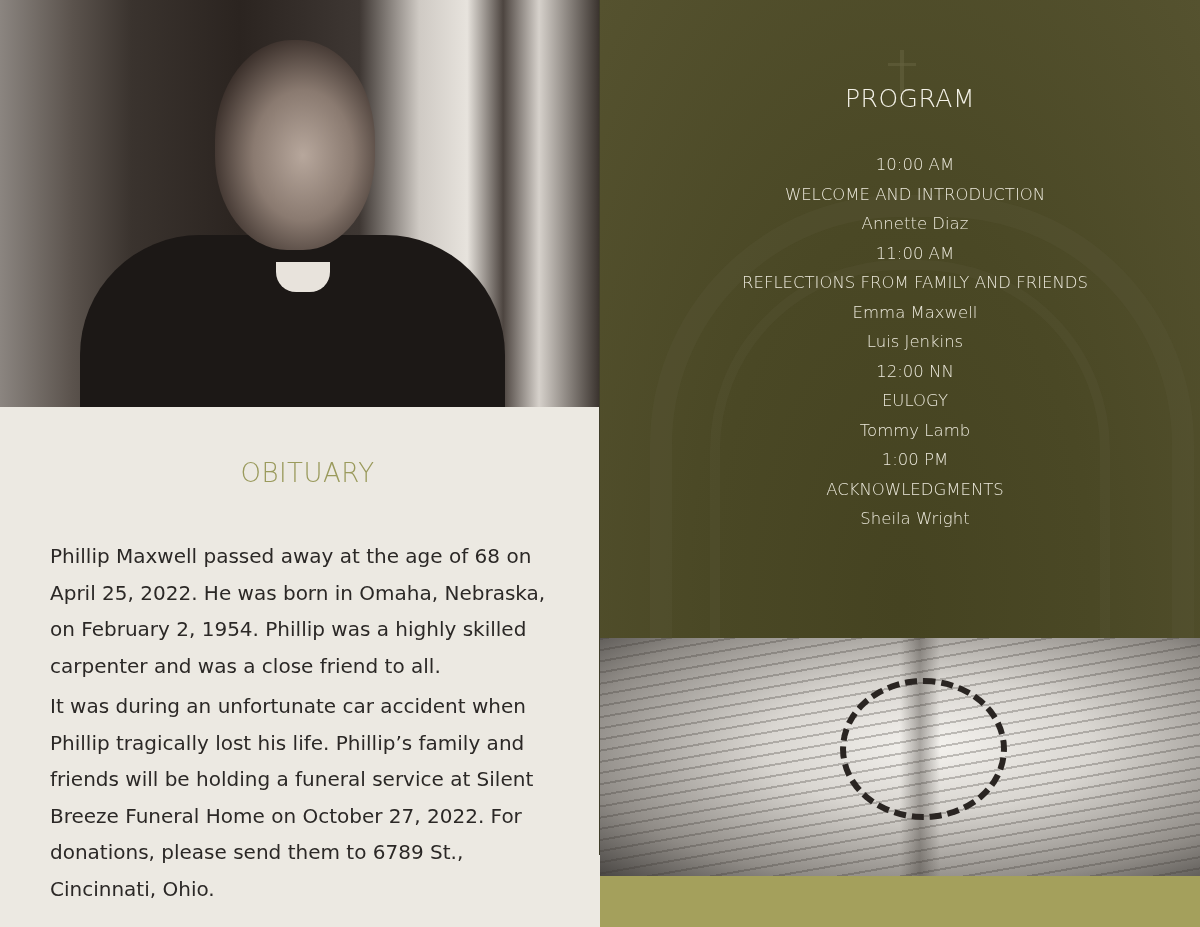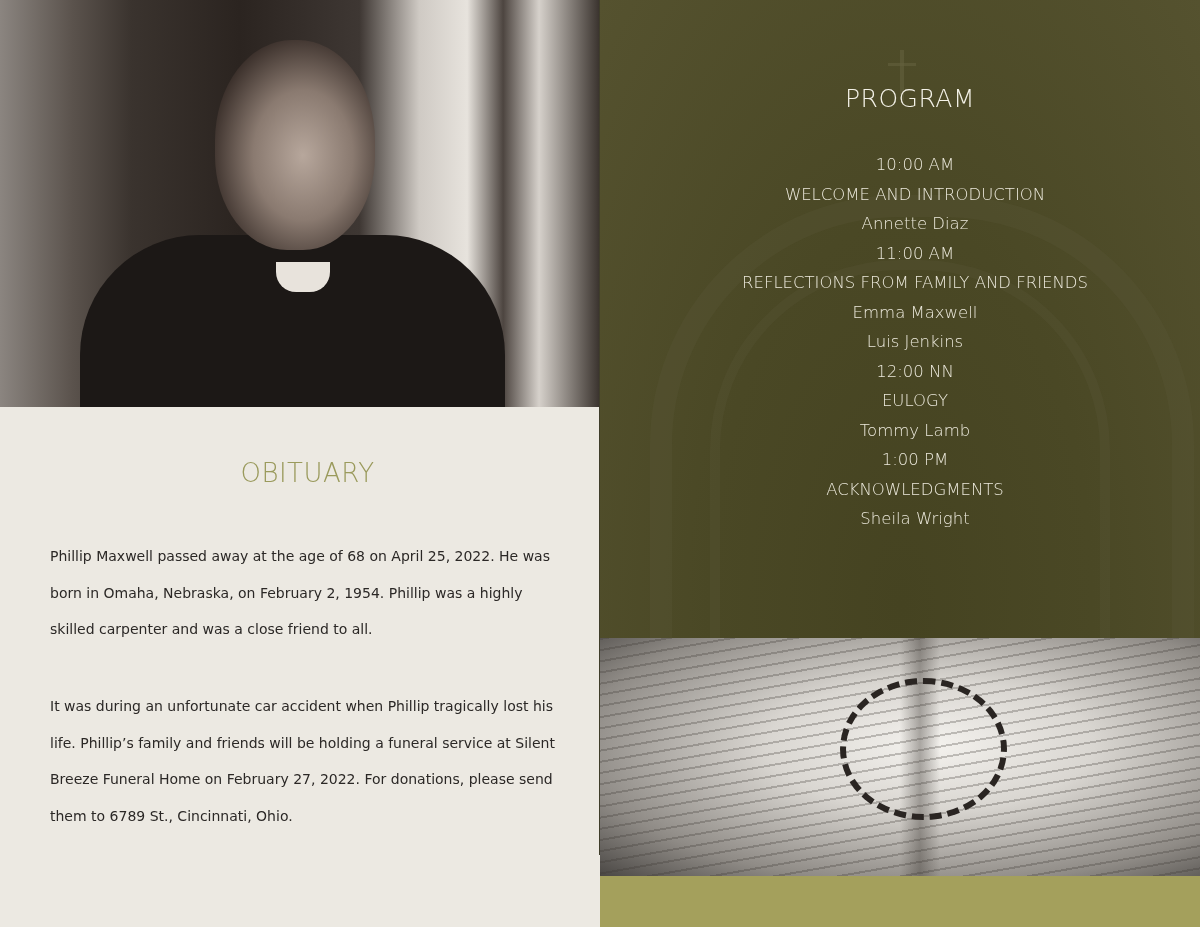--- a/index.html
+++ b/index.html
@@ -11,7 +11,7 @@
     .portrait .figure-body { position: absolute; left: 80px; top: 235px; width: 425px; height: 180px; border-radius: 120px 120px 0 0; background: #1c1816; }
     .portrait .collar { position: absolute; left: 276px; top: 262px; width: 54px; height: 30px; background: #e8e3dc; border-radius: 0 0 20px 20px; }
     .obit-title { position: absolute; left: 0; top: 458px; width: 615px; text-align: center; font-size: 26px; color: #9a9a5c; letter-spacing: 0.5px; font-weight: 300; }
-    .obit-para { position: absolute; left: 50px; width: 520px; margin: 0; font-size: 14px; line-height: 36.5px; color: #2b2826; }
+    .obit-para { position: absolute; left: 50px; width: 520px; margin: 0; font-size: 20px; line-height: 36.5px; color: #2b2826; }
     .obit-p1 { top: 538px; }
     .obit-p2 { top: 688px; }
     .right { position: absolute; left: 599px; top: 0; width: 601px; height: 855px; border-left: 1px solid #3f3d2a; }

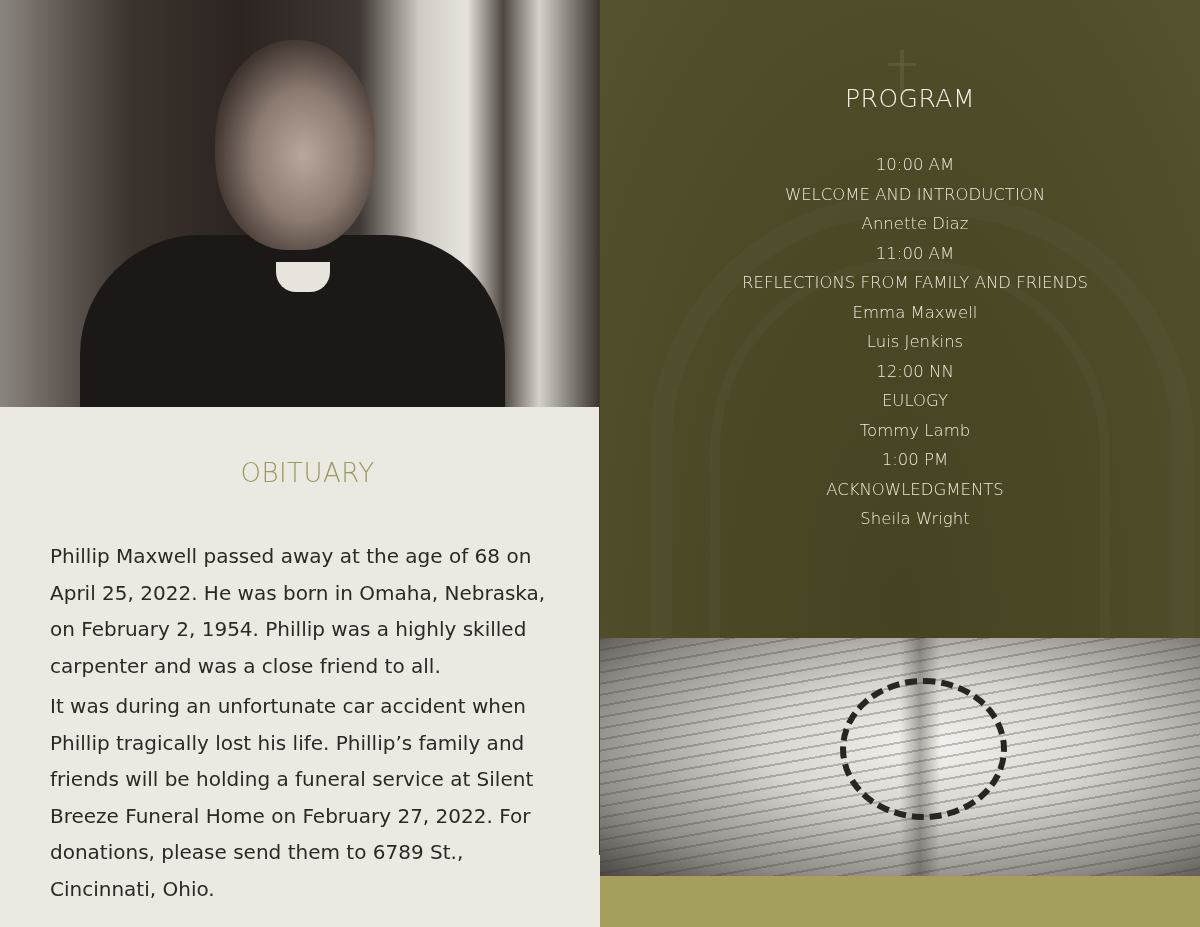--- a/index.html
+++ b/index.html
@@ -42,7 +42,7 @@
   </div>
   <div class="obit-title">OBITUARY</div>
   <p class="obit-para obit-p1">Phillip Maxwell passed away at the age of 68 on April 25, 2022. He was born in Omaha, Nebraska, on February 2, 1954. Phillip was a highly skilled carpenter and was a close friend to all.</p>
-  <p class="obit-para obit-p2">It was during an unfortunate car accident when Phillip tragically lost his life. Phillip’s family and friends will be holding a funeral service at Silent Breeze Funeral Home on February 27, 2022. For donations, please send them to 6789 St., Cincinnati, Ohio.</p>
+  <p class="obit-para obit-p2">It was during an unfortunate car accident when Phillip tragically lost his life. Phillip’s family and friends will be holding a funeral service at Silent Breeze Funeral Home on October 27, 2022. For donations, please send them to 6789 St., Cincinnati, Ohio.</p>
 </div>
 
 <div class="right">

